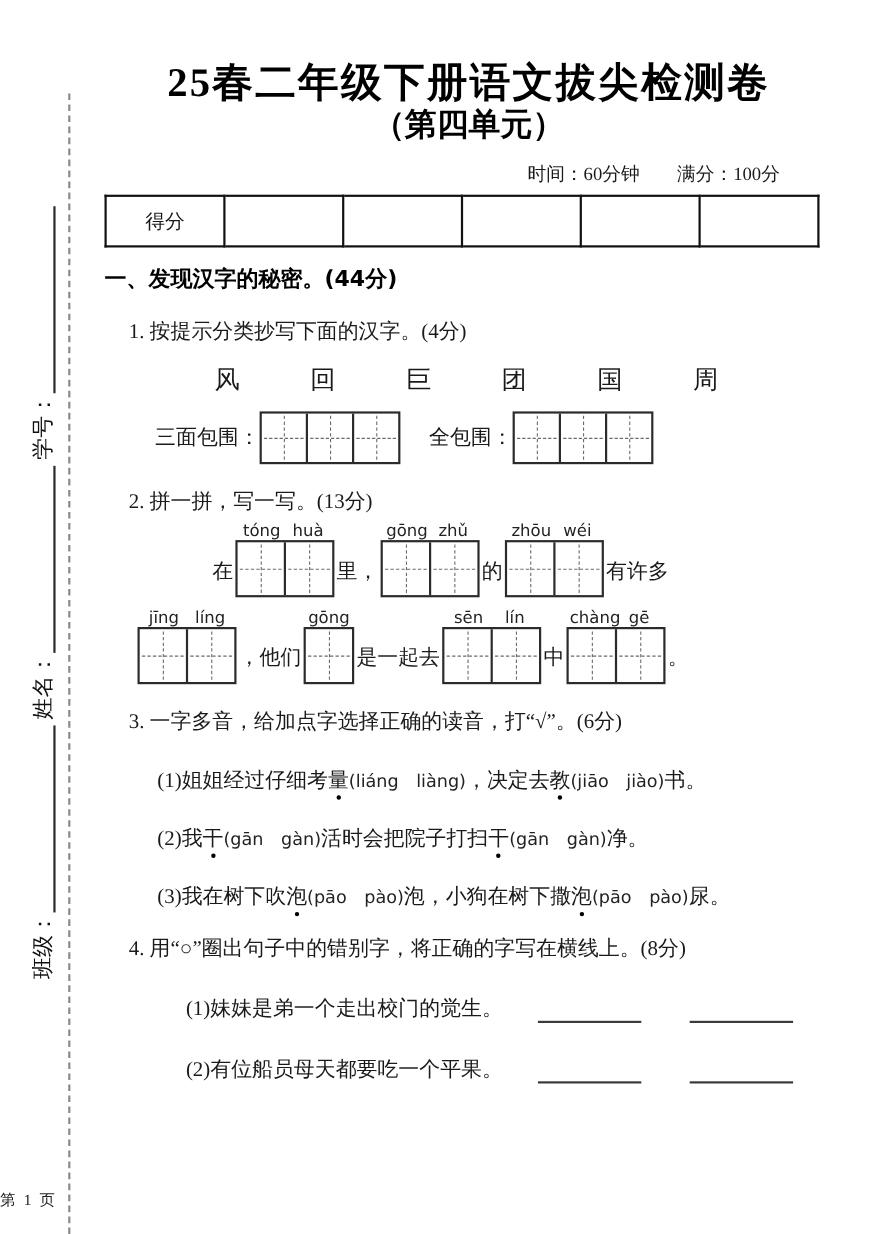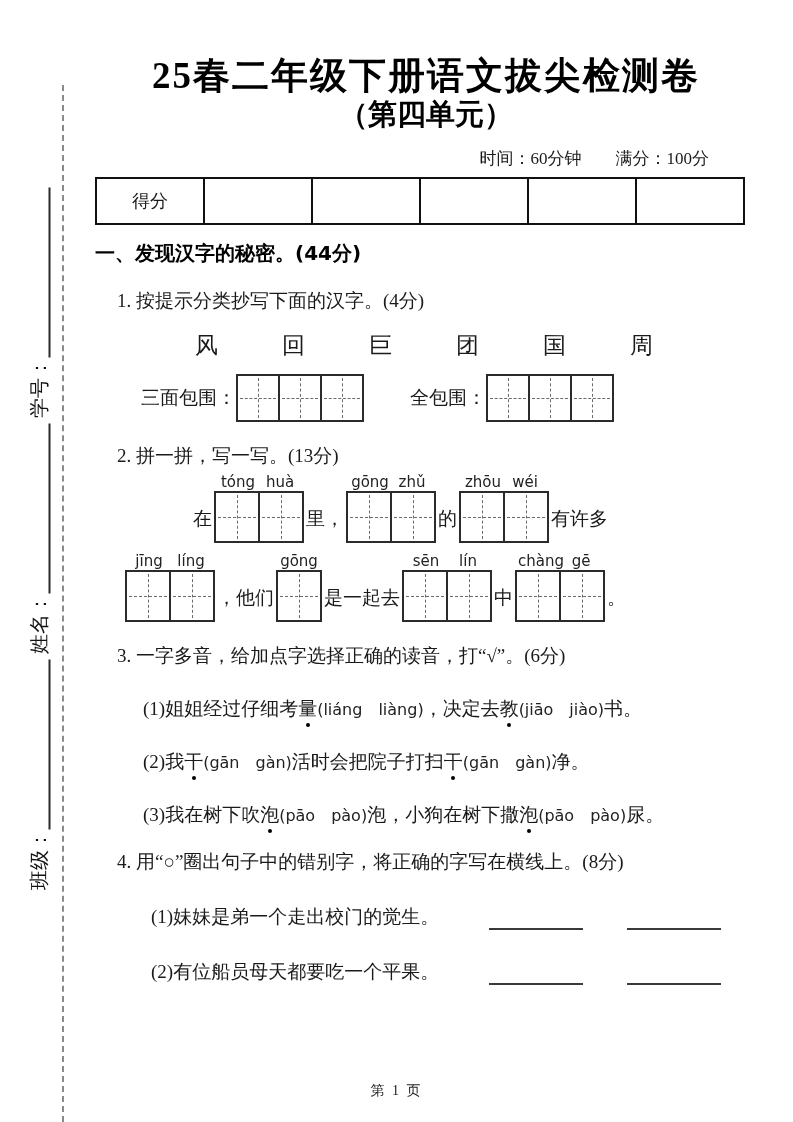--- a/index.html
+++ b/index.html
@@ -55,7 +55,7 @@
   .grid-row{
     margin-top:13px;margin-left:46px;display:flex;align-items:center;font-size:19px;
   }
-  .grid-row .lbl2{margin-left:46px;}
+  .grid-row .lbl2{margin-left:26px;}
   .tgrid{display:inline-flex;border:2px solid #2b2b2b;background:#fff;}
   .tcell{width:40px;height:44px;border-right:2px solid #2b2b2b;position:relative;}
   .tcell:last-child{border-right:none;}

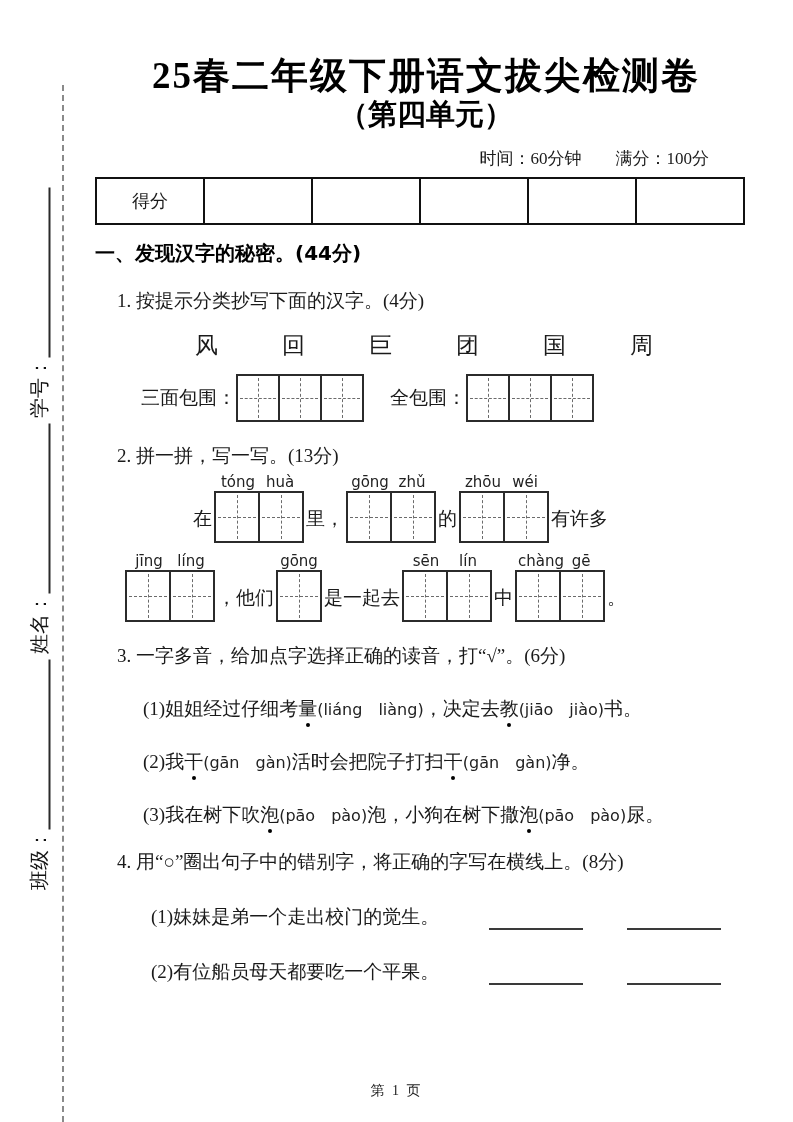--- a/index.html
+++ b/index.html
@@ -88,7 +88,7 @@
   }
   
   .q4-item{
-    margin-top:29px;margin-left:56px;font-size:19px;
+    margin-top:29px;margin-left:74px;font-size:19px;
     display:flex;align-items:flex-end;
   }
   .blanks{margin-left:auto;display:flex;gap:44px;padding-right:36px;}

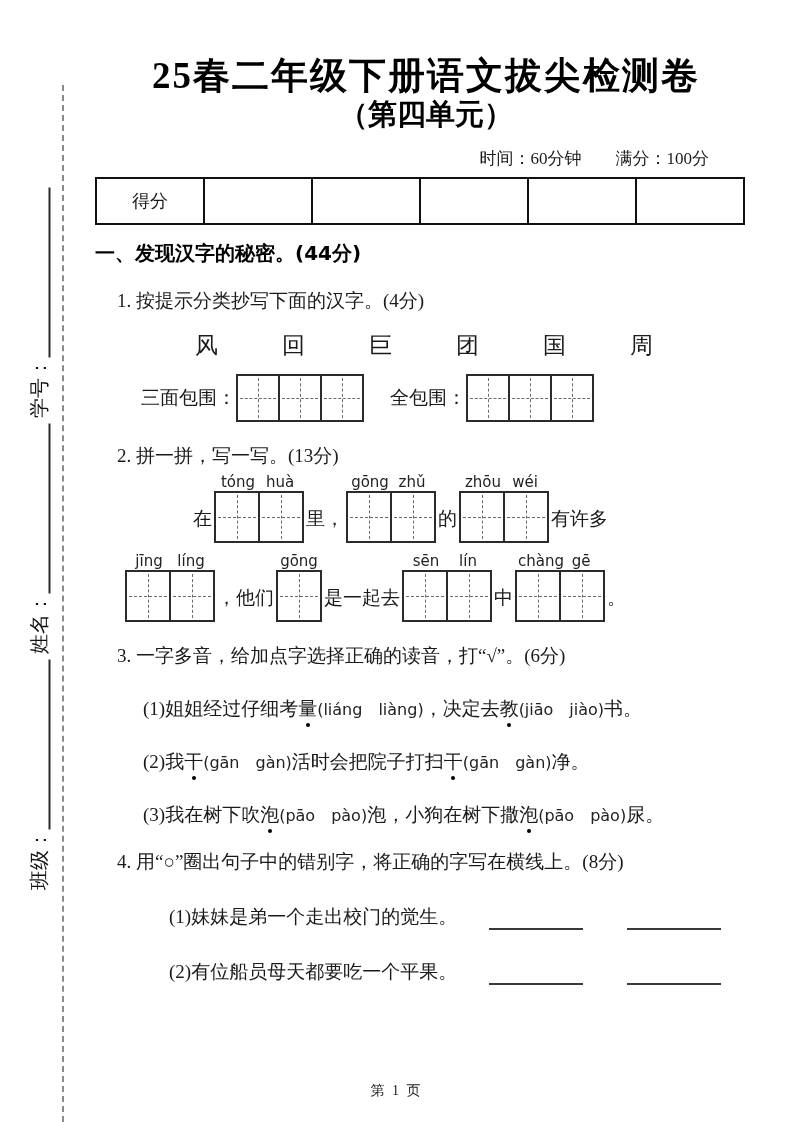--- a/index.html
+++ b/index.html
@@ -97,7 +97,7 @@
   }
   
   .footer{
-    position:absolute;left:0;right:0;bottom:22px;text-align:center;
+    position:absolute;left:0;right:0;bottom:22px;text-align:left;
     font-size:14px;color:#222;letter-spacing:2px;
   }
 </style>

